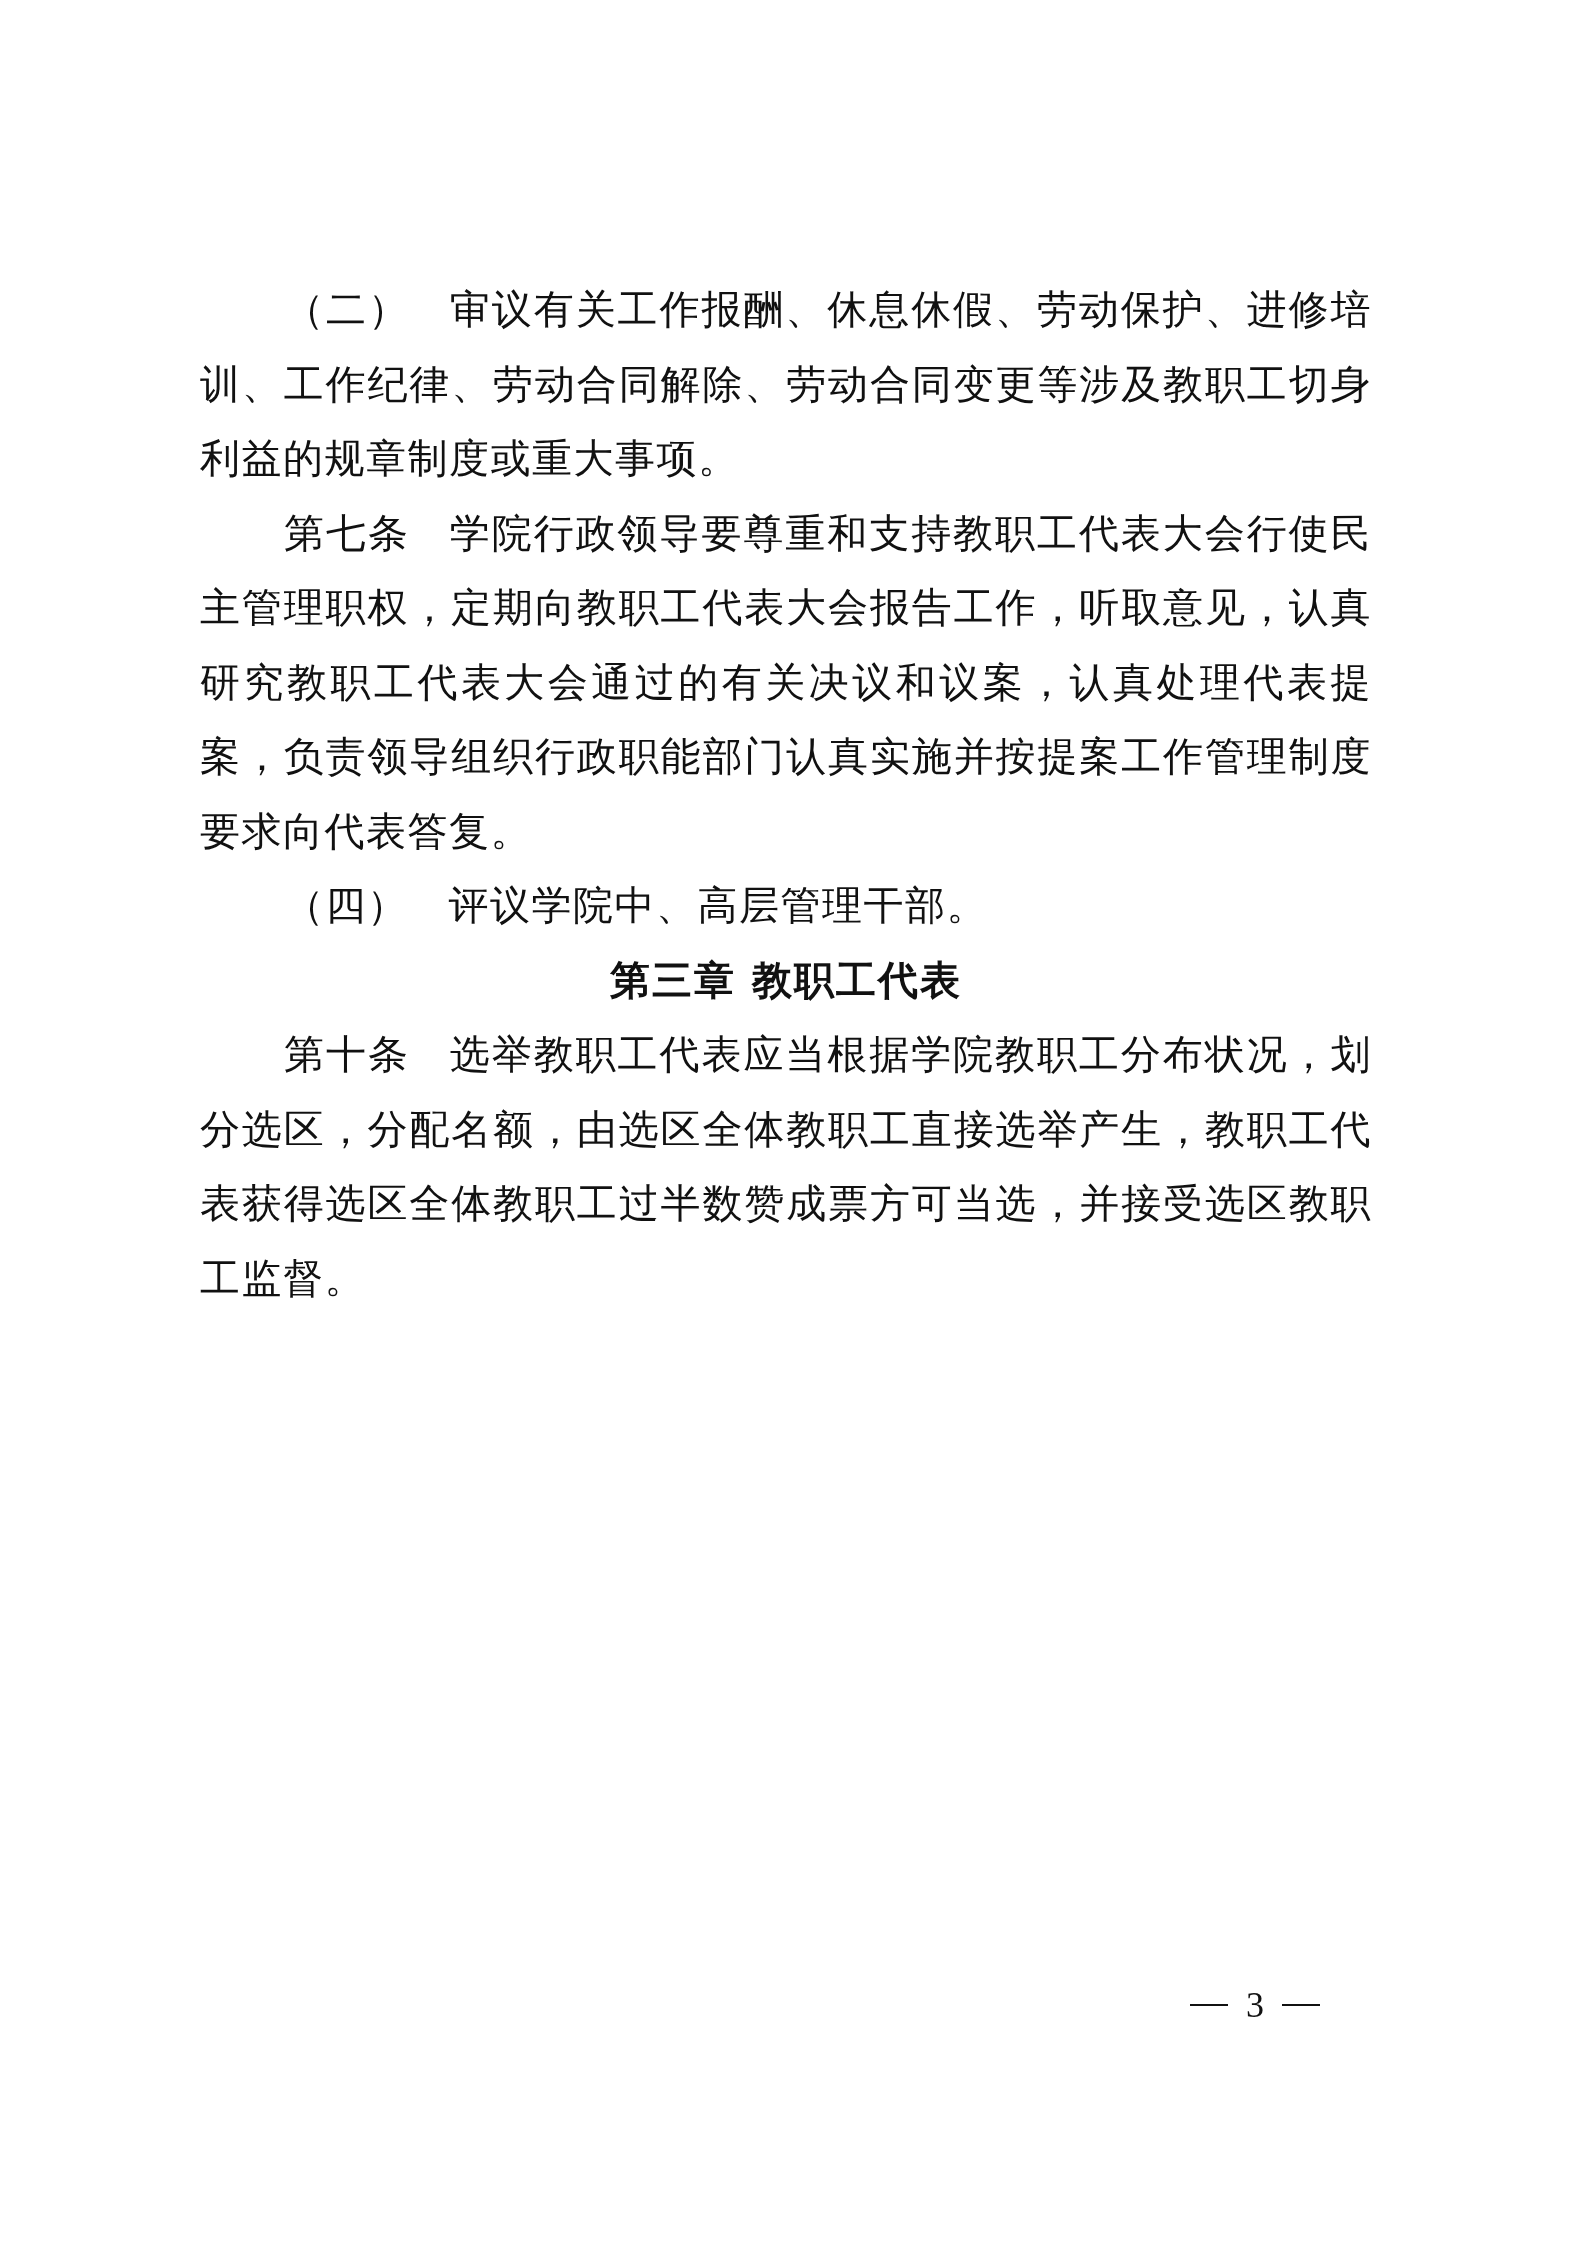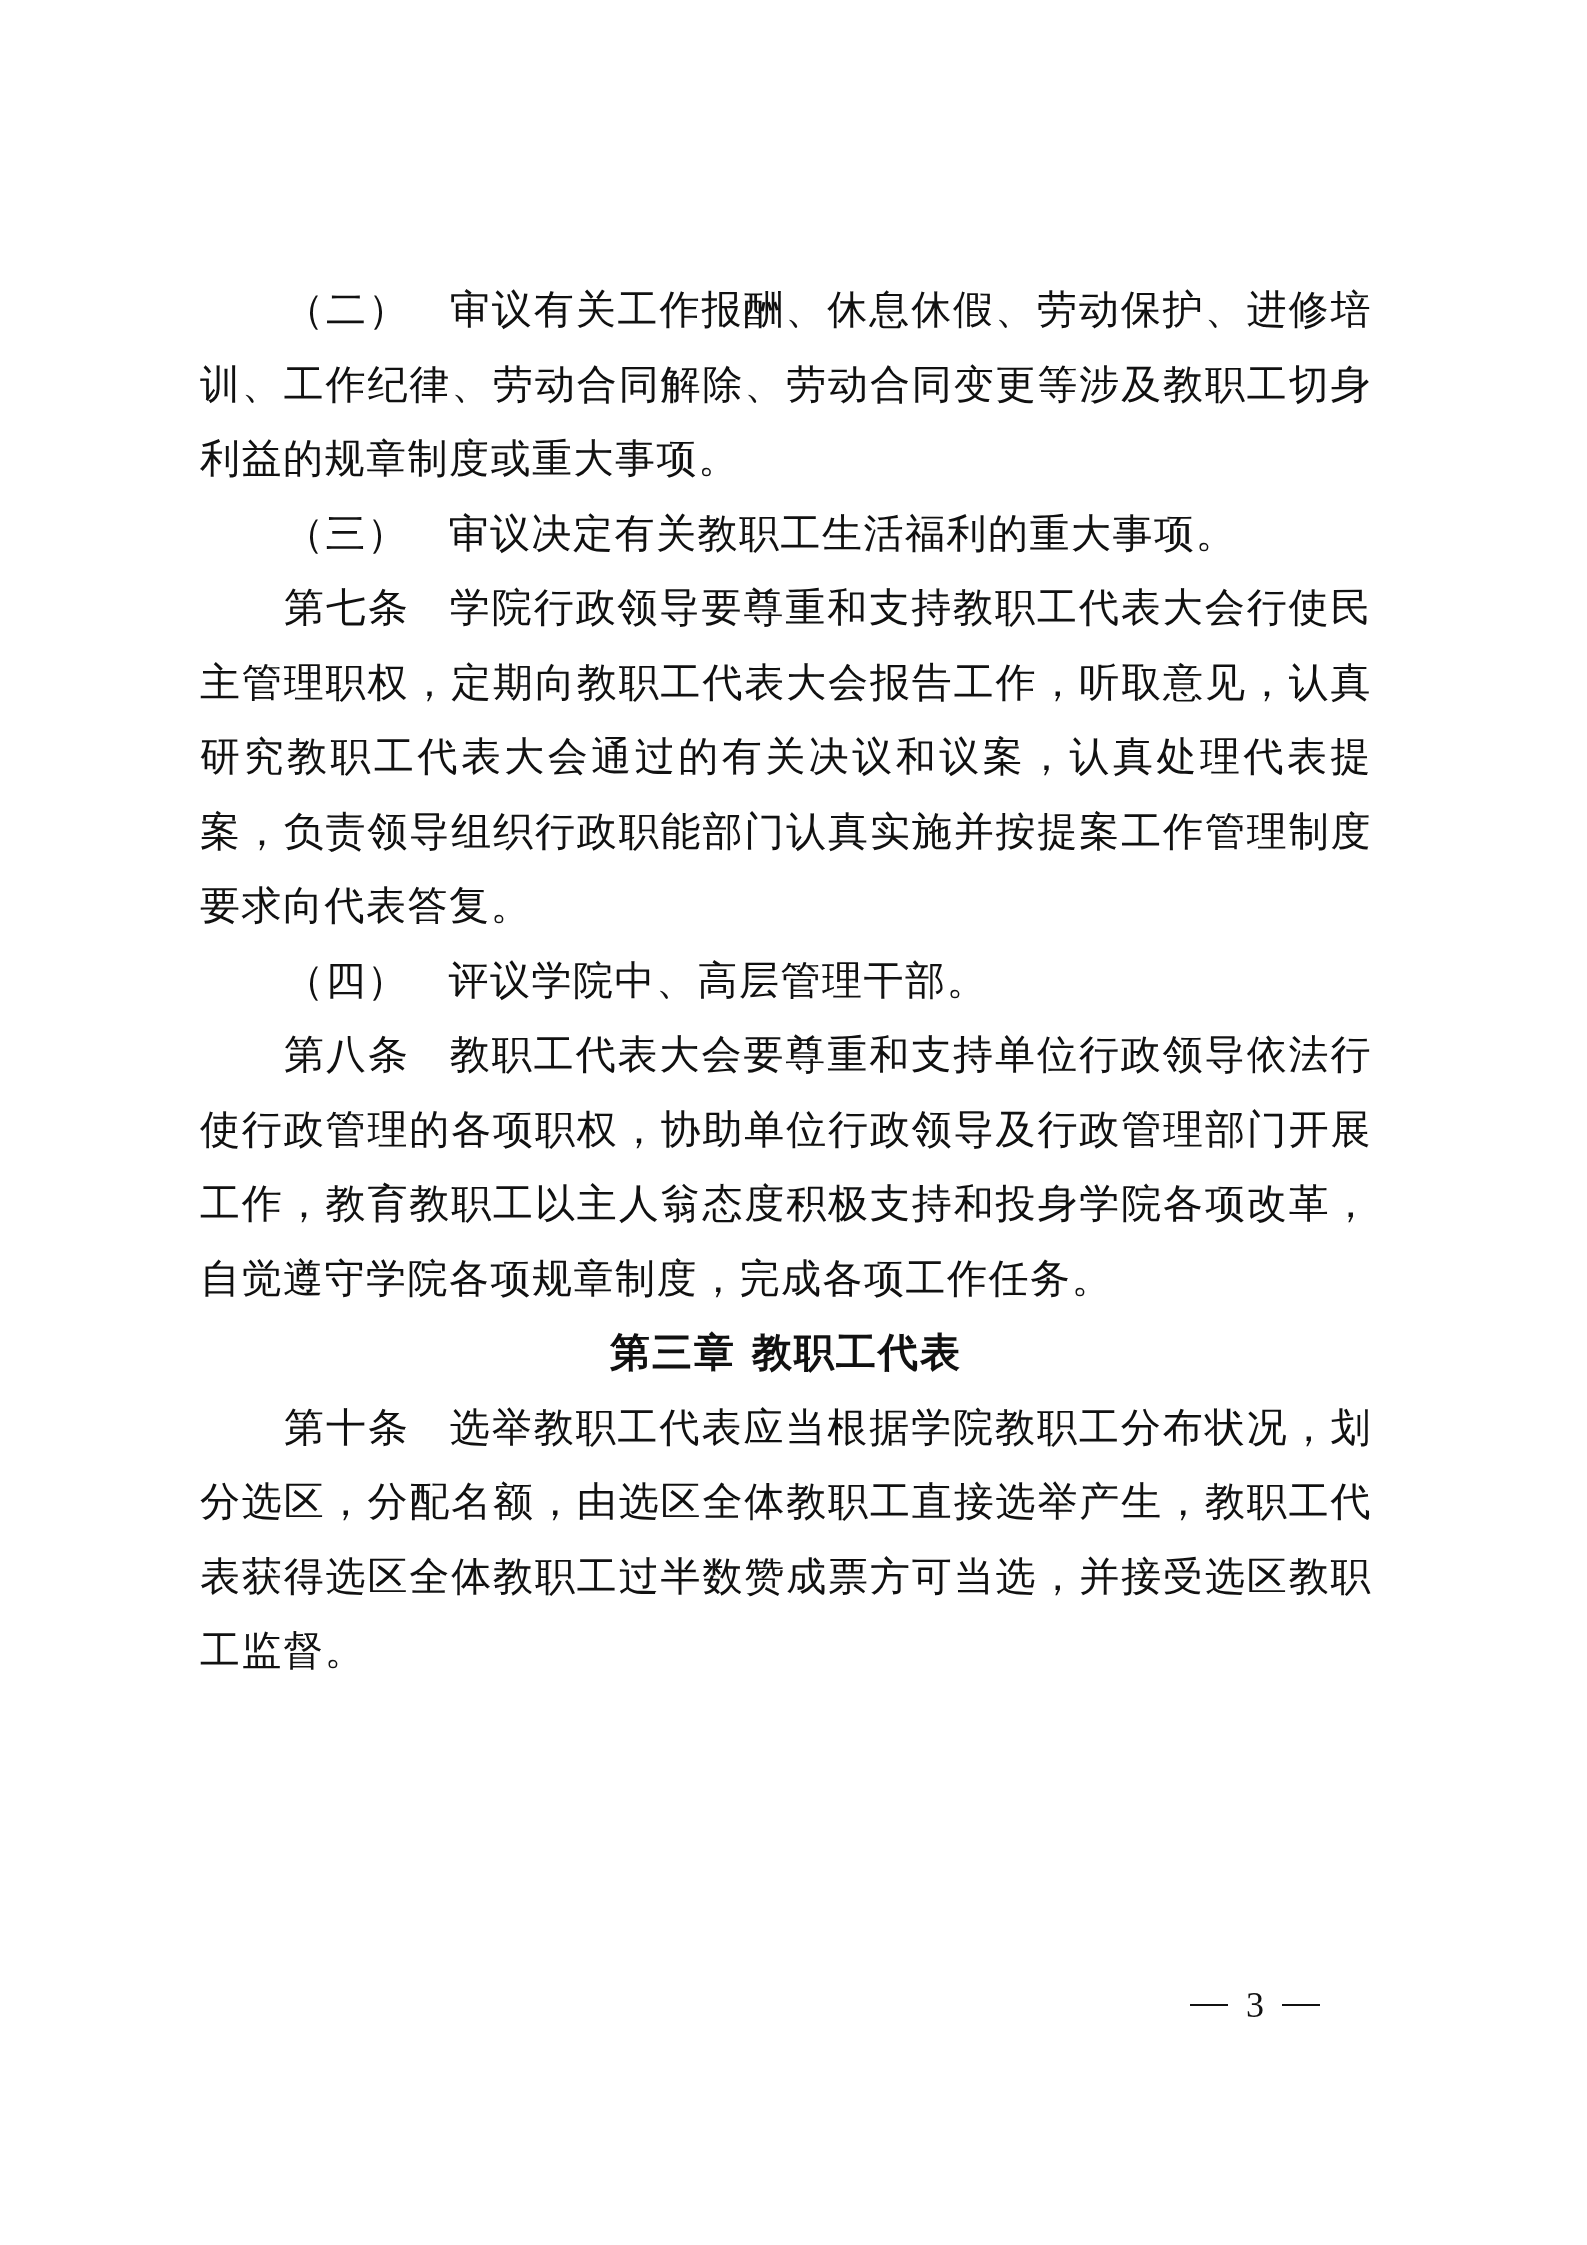--- a/index.html
+++ b/index.html
@@ -74,7 +74,6 @@
 
   <p class="para indent"><span class="art-label">（二）</span><span>审议有关工作报酬、休息休假、劳动保护、进修培训、工作纪律、劳动合同解除、劳动合同变更等涉及教职工切身利益的规章制度或重大事项。</span></p>
 
-  <p class="para indent"><span class="art-label">（三）</span><span>审议决定有关教职工生活福利的重大事项。</span></p>
 
   <p class="para indent"><span class="art-label">第七条</span><span>学院行政领导要尊重和支持教职工代表大会行使民主管理职权，定期向教职工代表大会报告工作，听取意见，认真研究教职工代表大会通过的有关决议和议案，认真处理代表提案，负责领导组织行政职能部门认真实施并按提案工作管理制度要求向代表答复。</span></p>
 

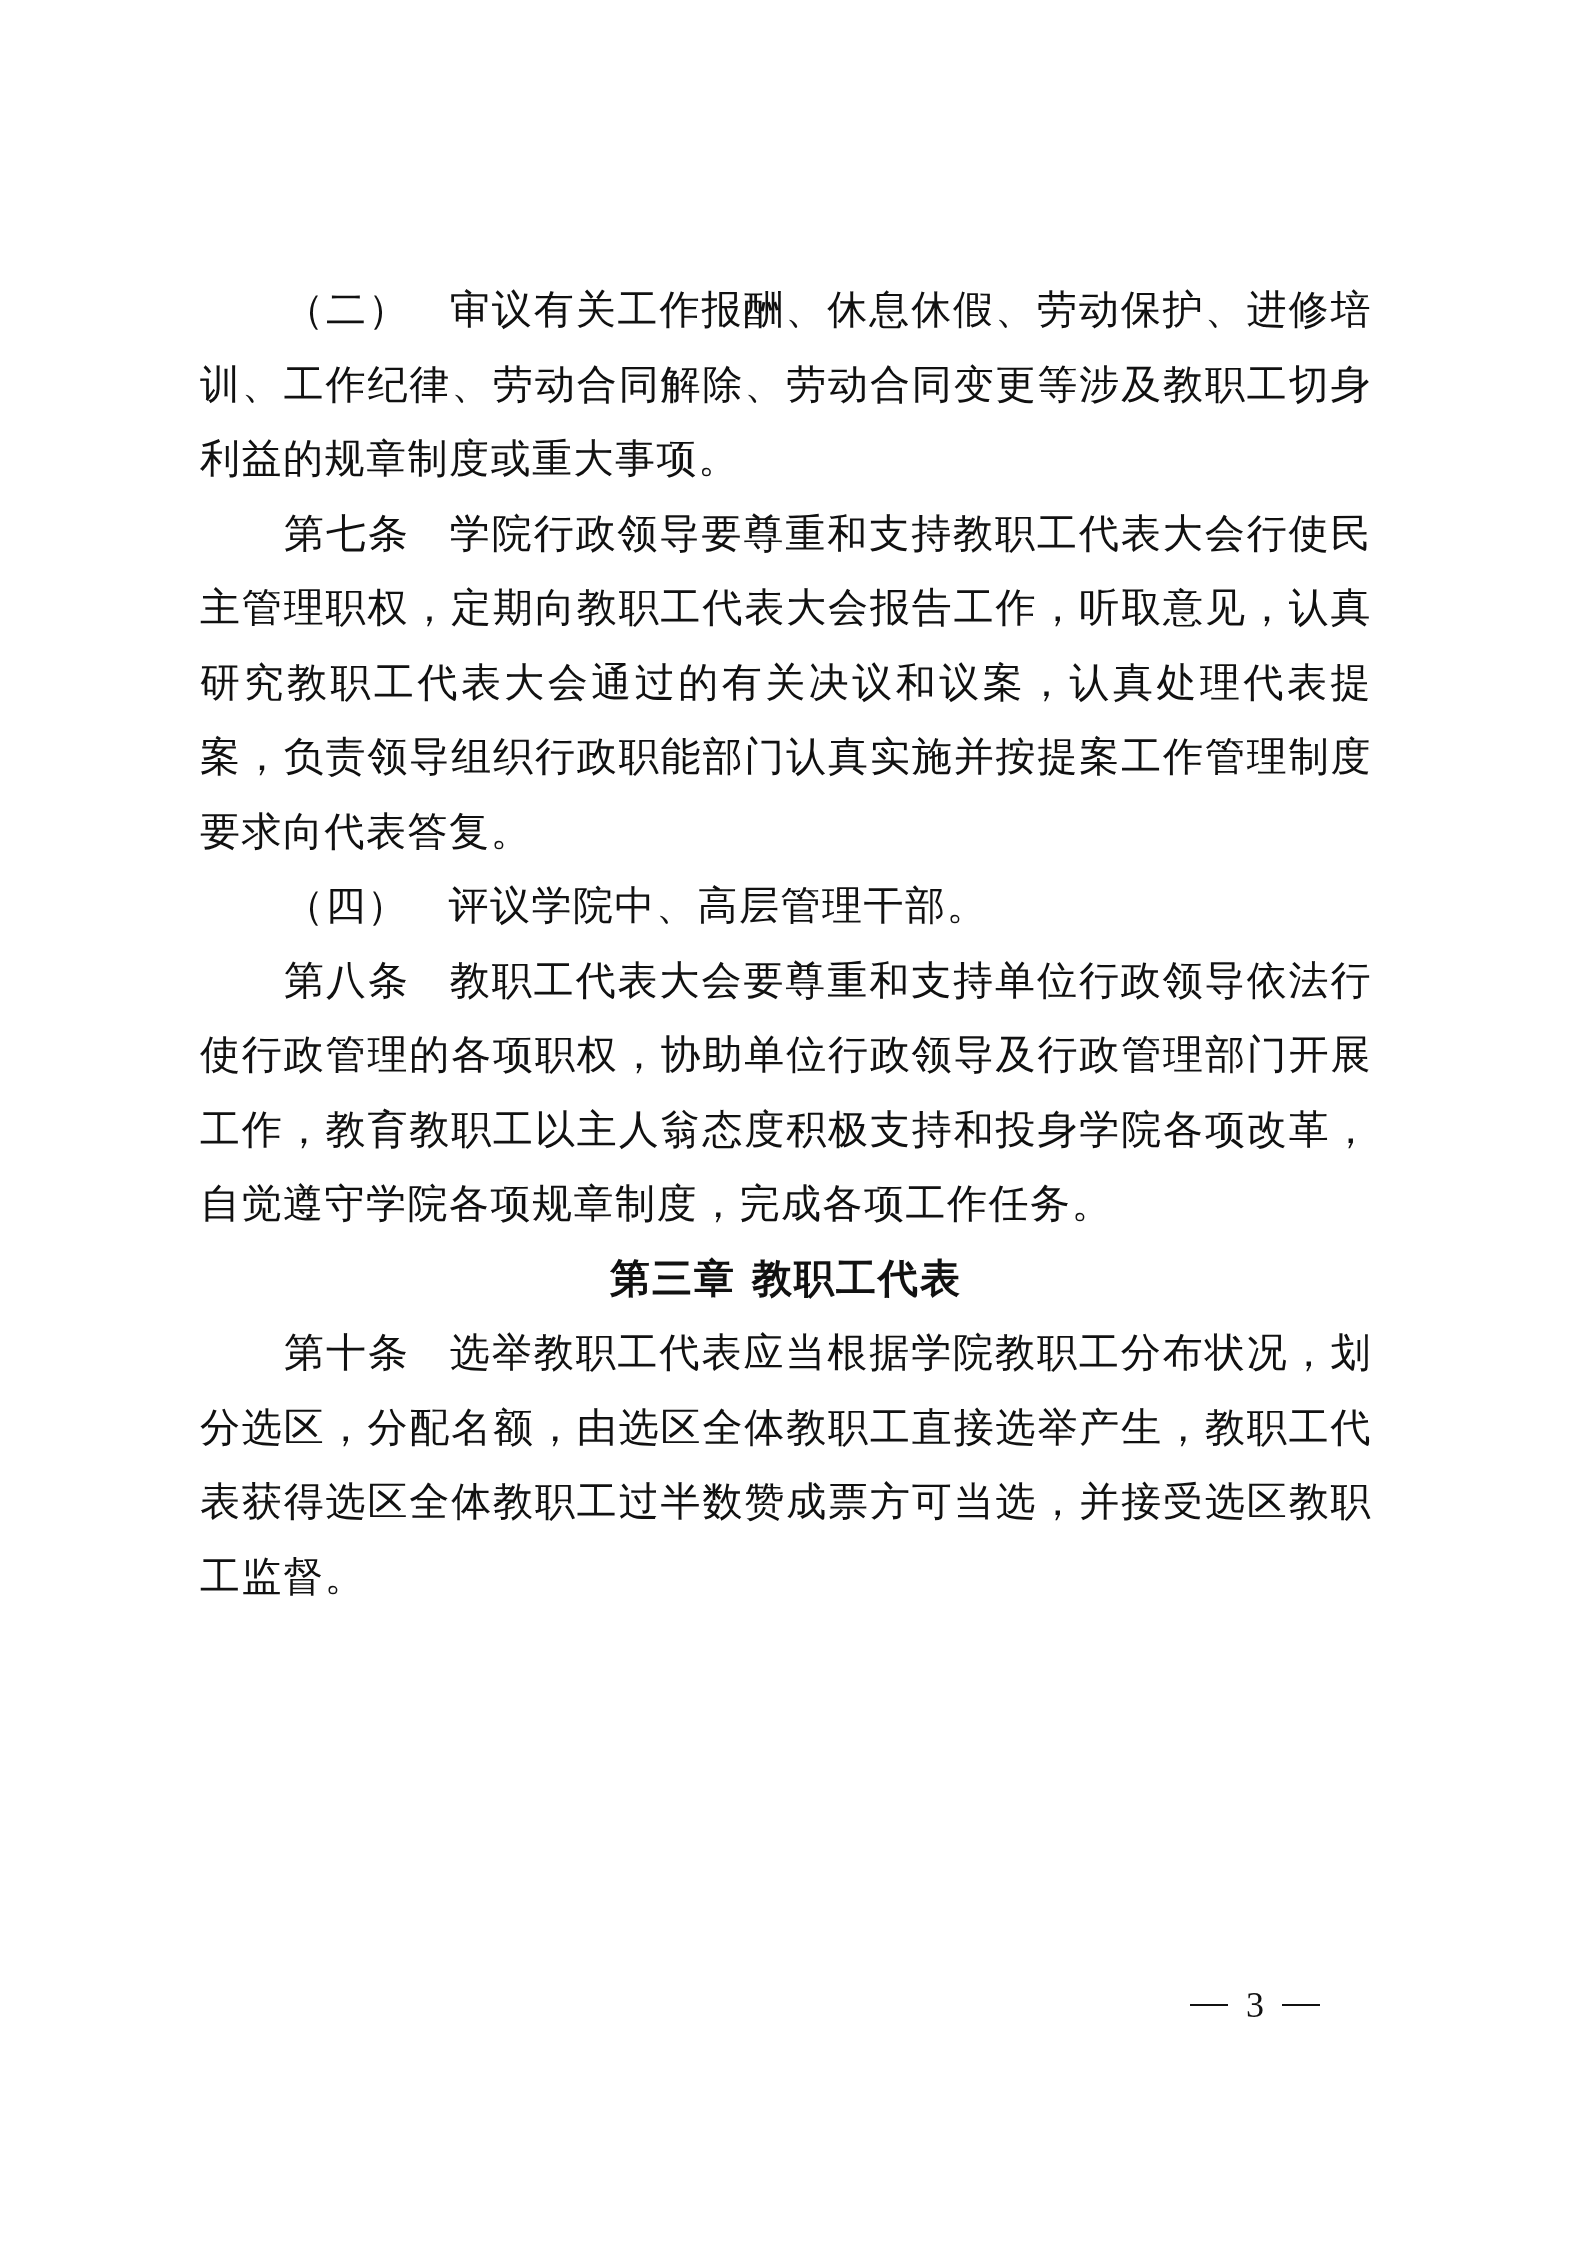--- a/index.html
+++ b/index.html
@@ -79,7 +79,6 @@
 
   <p class="para indent"><span class="art-label">（四）</span><span>评议学院中、高层管理干部。</span></p>
 
-  <p class="para indent"><span class="art-label">第八条</span><span>教职工代表大会要尊重和支持单位行政领导依法行使行政管理的各项职权，协助单位行政领导及行政管理部门开展工作，教育教职工以主人翁态度积极支持和投身学院各项改革，自觉遵守学院各项规章制度，完成各项工作任务。</span></p>
 
   <h2 class="chapter"><span class="ch-num">第三章</span><span>教职工代表</span></h2>
 

